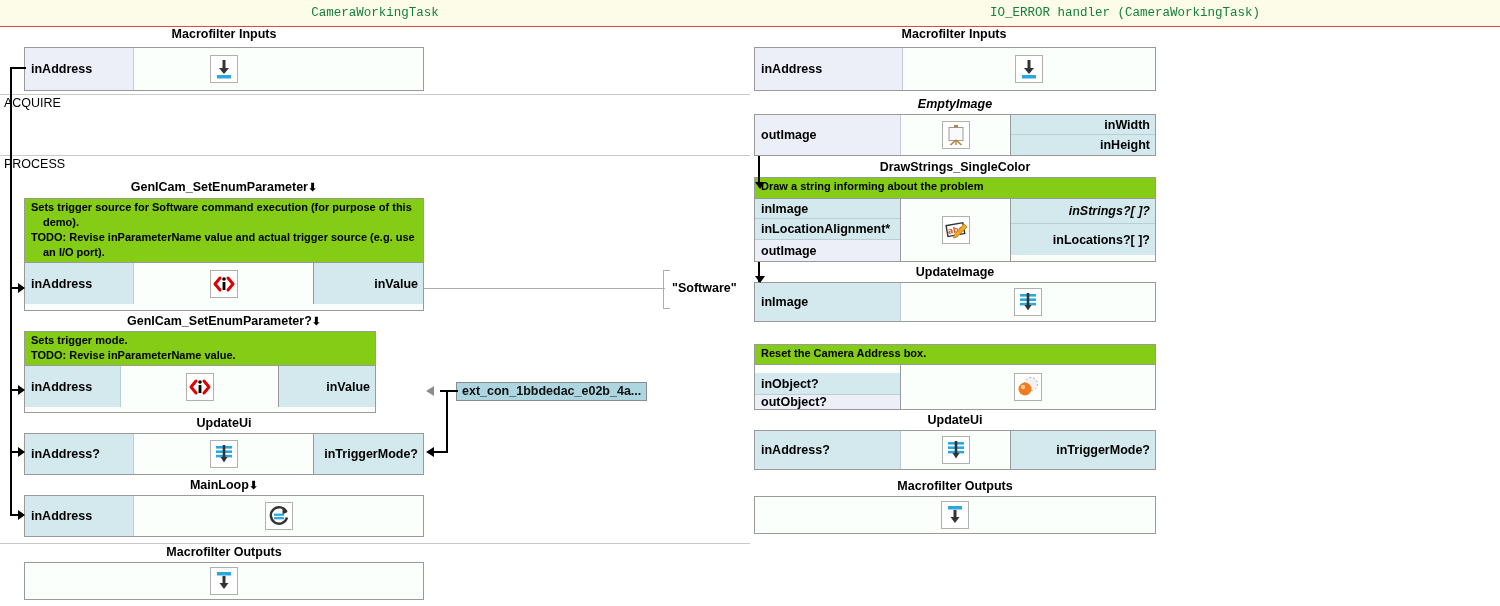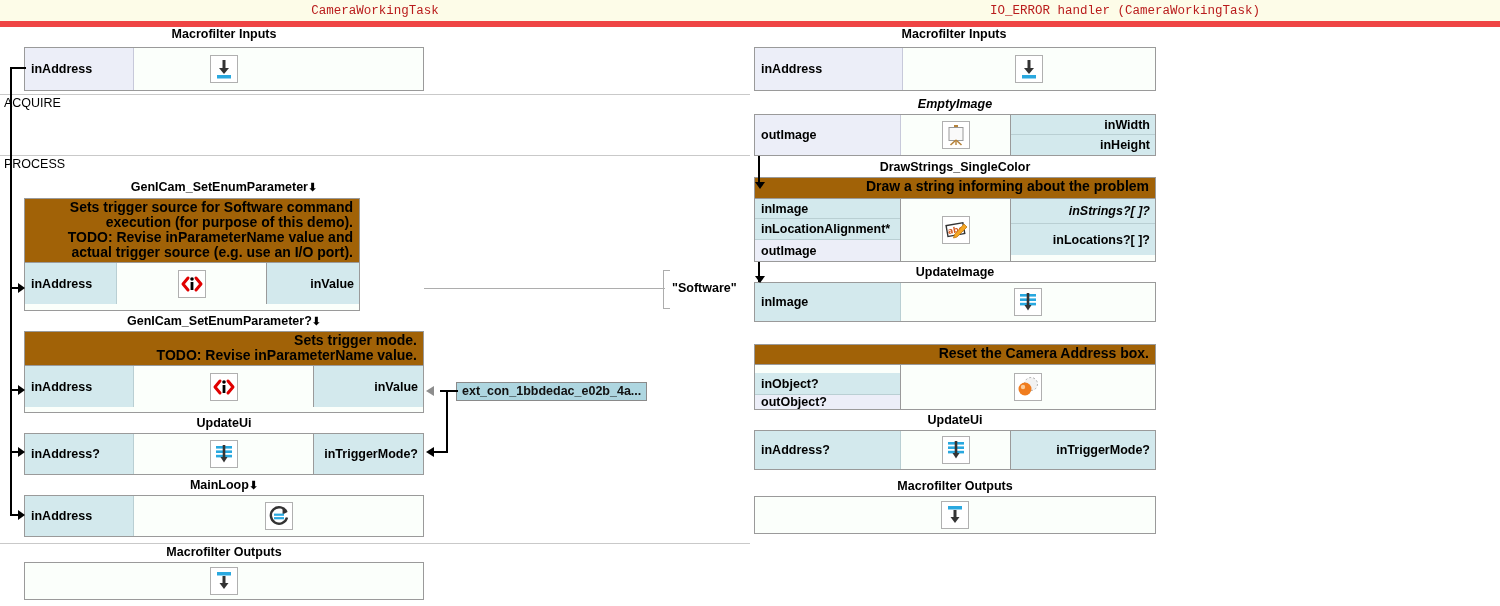--- a/index.html
+++ b/index.html
@@ -14,9 +14,9 @@
 
   .panel-header{
     position:absolute;left:0;top:0;width:100%;height:27px;
-    background:#fdfce8;border-bottom:6px solid #ef4444;
+    background:#fdfce8;border-bottom:1px solid #ef4444;
     display:flex;align-items:center;justify-content:center;
-    font-family:"Liberation Mono", monospace;font-size:12.5px;color:#b91c1c;
+    font-family:"Liberation Mono", monospace;font-size:12.5px;color:#15803d;
     box-sizing:border-box;
   }
 

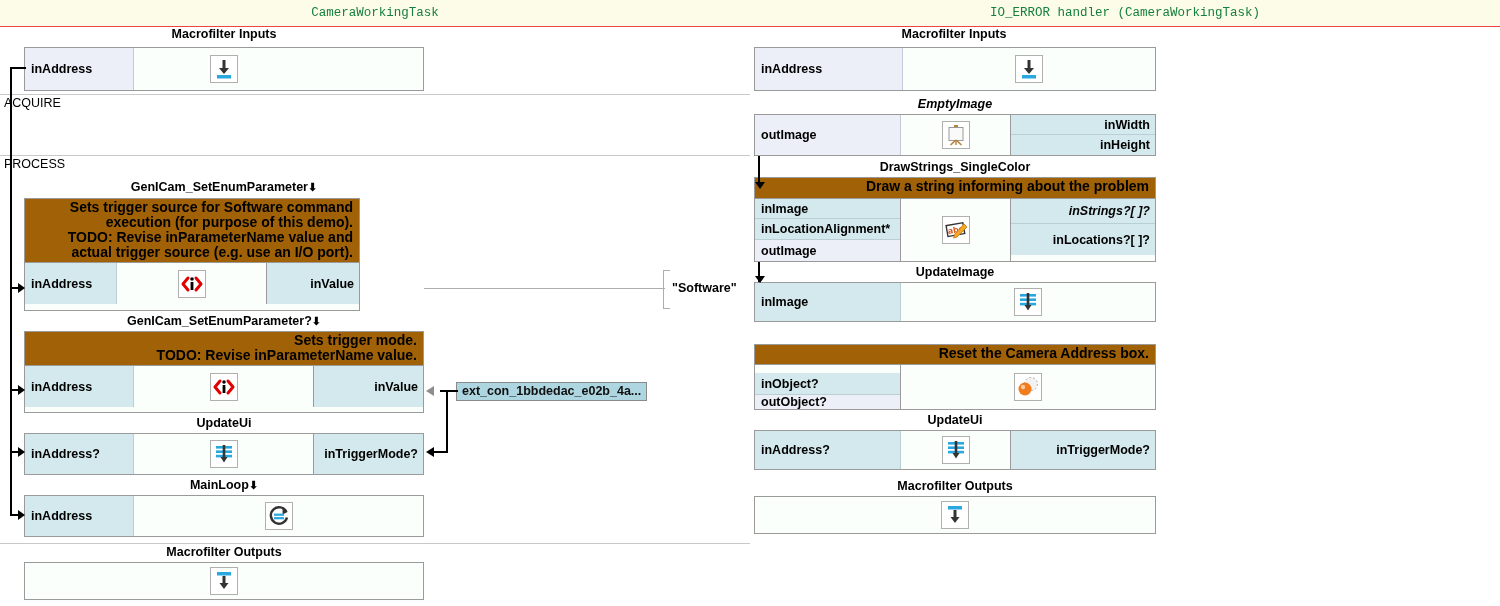--- a/index.html
+++ b/index.html
@@ -29,8 +29,8 @@
   .node-title .arr{font-size:11px;}
 
   .comment{
-    box-sizing:border-box;background:#a16207;border-bottom:1px solid #9a9a9a;
-    font-weight:bold;font-size:14px;padding:1px 6px 2px 6px;line-height:15px;color:#000;text-align:right;
+    box-sizing:border-box;background:#84cc16;border-bottom:1px solid #9a9a9a;
+    font-weight:bold;font-size:11px;padding:1px 6px 2px 6px;line-height:15px;color:#000;
   }
   .comment .ind{display:block;padding-left:12px;text-indent:-12px;}
 

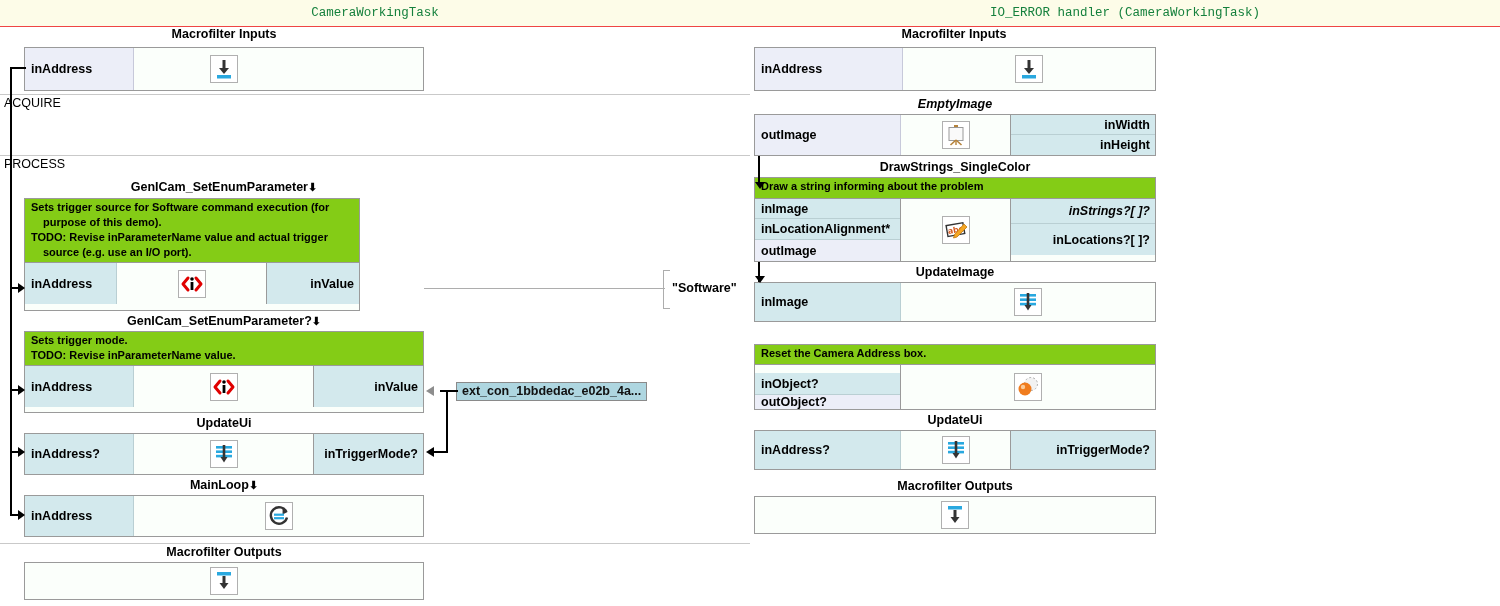--- a/index.html
+++ b/index.html
@@ -100,7 +100,7 @@
   <div class="node-title" style="left:24px;top:180px;width:400px;">
     <span>GenICam_SetEnumParameter</span><span class="arr">⬇</span>
   </div>
-  <div class="node" style="left:24px;top:198px;width:336px;height:113px;">
+  <div class="node" style="left:24px;top:198px;width:400px;height:113px;">
     <div class="comment">
       <span class="ind">Sets trigger source for Software command execution (for purpose of this demo).</span>
       <span class="ind">TODO: Revise inParameterName value and actual trigger source (e.g. use an I/O port).</span>

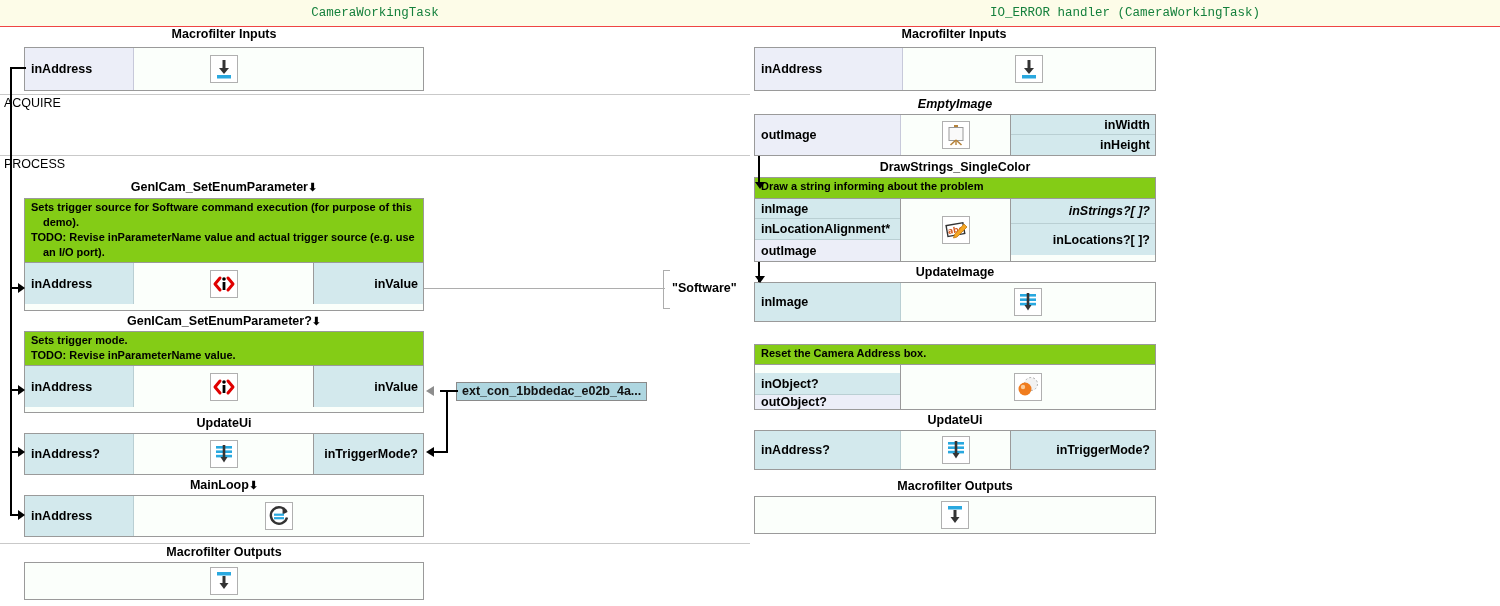--- a/index.html
+++ b/index.html
@@ -128,7 +128,7 @@
   <div class="node-title" style="left:24px;top:314px;width:400px;">
     <span>GenICam_SetEnumParameter?</span><span class="arr">⬇</span>
   </div>
-  <div class="node" style="left:24px;top:331px;width:400px;height:82px;">
+  <div class="node" style="left:24px;top:331px;width:352px;height:82px;">
     <div class="comment">
       <span class="ind">Sets trigger mode.</span>
       <span class="ind">TODO: Revise inParameterName value.</span>

